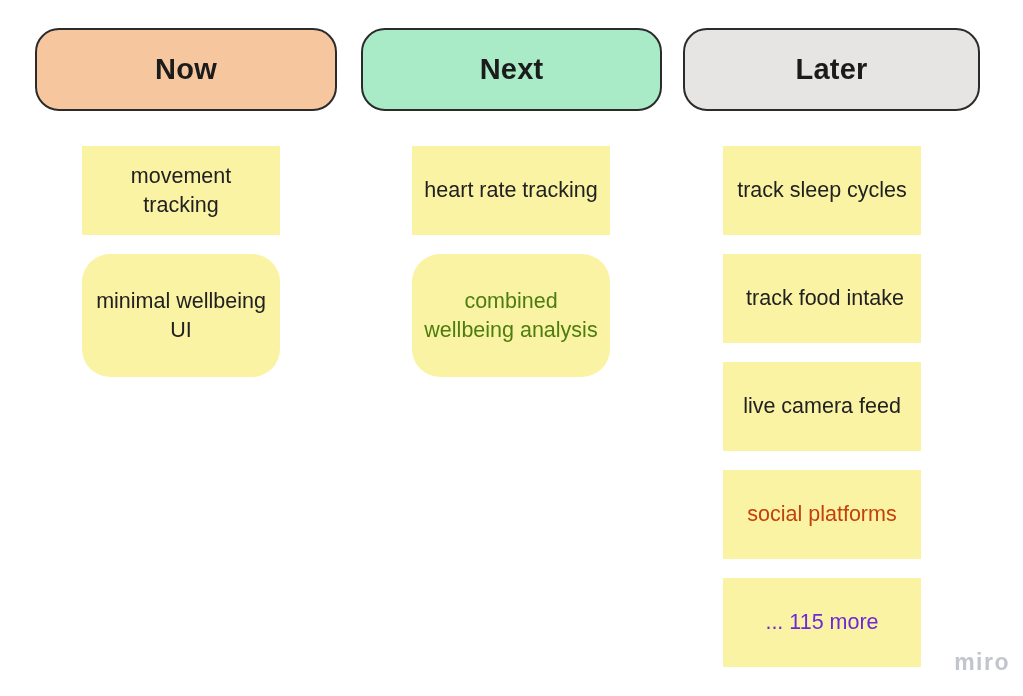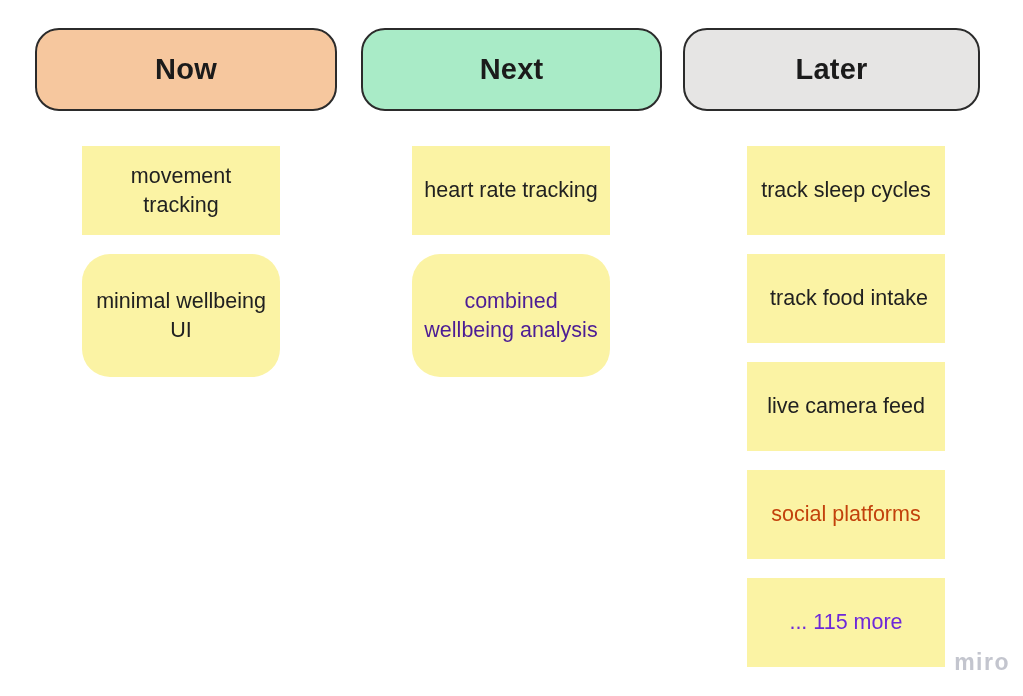--- a/index.html
+++ b/index.html
@@ -49,7 +49,7 @@
   }
   #col-0 { left: 82px;  }
   #col-1 { left: 412px; }
-  #col-2 { left: 747px; }
+  #col-2 { left: 723px; }
 
   .sticky-note {
     box-sizing: border-box;

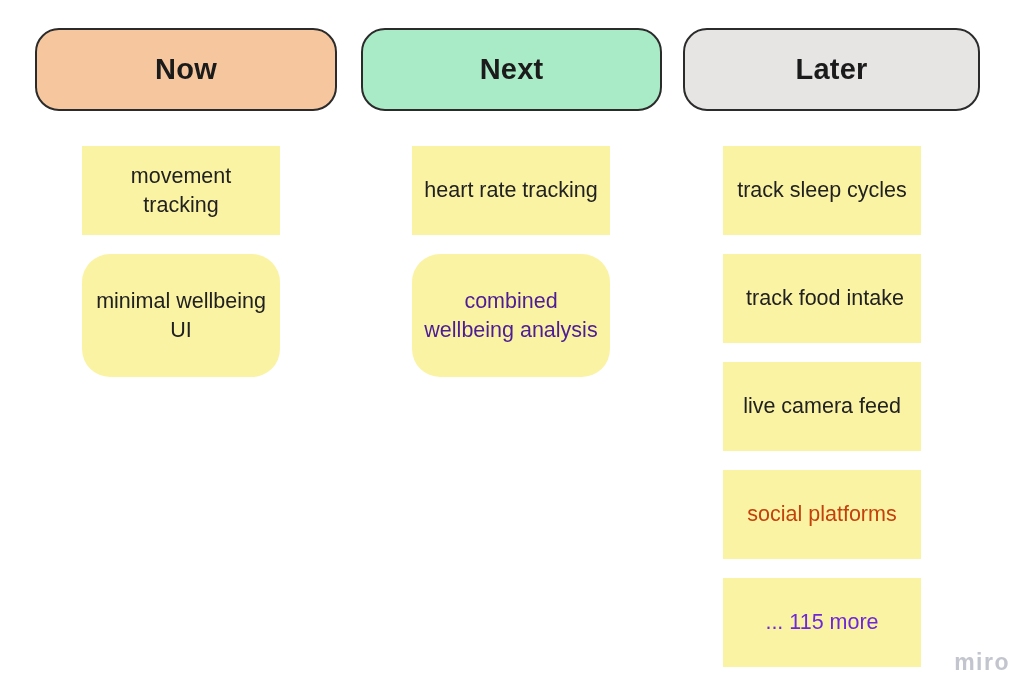--- a/index.html
+++ b/index.html
@@ -97,7 +97,7 @@
     </div>
   <div class="note-col" id="col-1">
       <div class="sticky-note" style="background: rgb(251, 243, 164); color: rgb(33, 33, 33);">heart rate tracking</div>
-      <div class="sticky-note tall" style="background: rgb(251, 243, 164); color: #4c1d95;">combined wellbeing analysis</div>
+      <div class="sticky-note tall" style="background: rgb(251, 243, 164); color: #4d7c0f;">combined wellbeing analysis</div>
     </div>
   <div class="note-col" id="col-2">
       <div class="sticky-note" style="background: rgb(251, 243, 164); color: rgb(33, 33, 33);">track sleep cycles</div>

